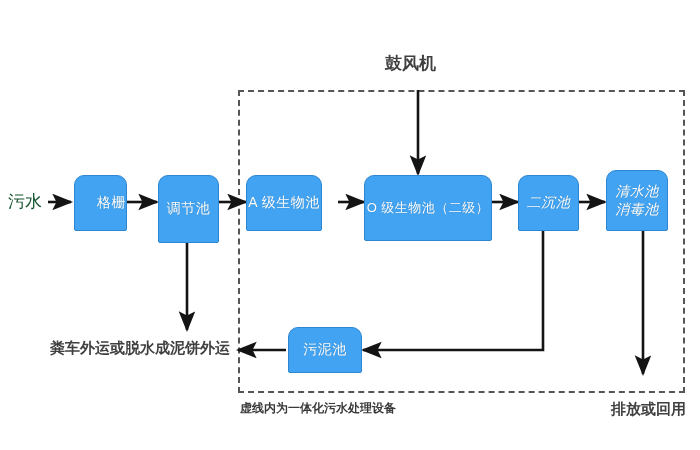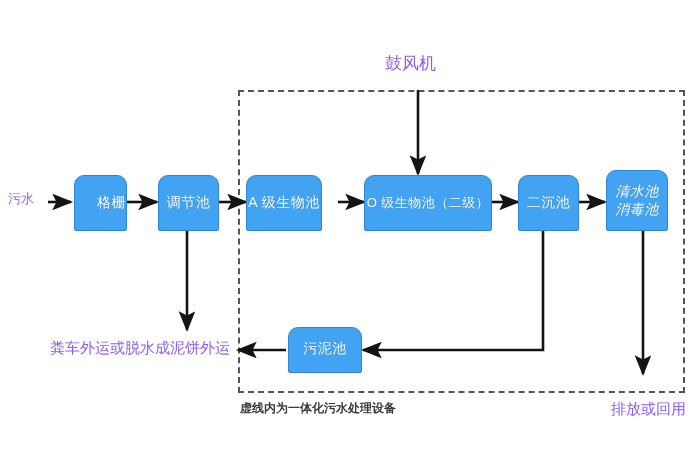--- a/index.html
+++ b/index.html
@@ -37,7 +37,7 @@
     font-size:15px;
   }
   .lbl.black{color:#8b5cf6;font-size:13px;}
-  .lbl.blue{color:#8b5cf6;font-weight:normal;}
+  .lbl.blue{color:#404040;font-weight:bold;}
   .lbl.note{color:#3a3a3a;font-size:12px;font-weight:bold;}
   .dashbox{
     position:absolute;

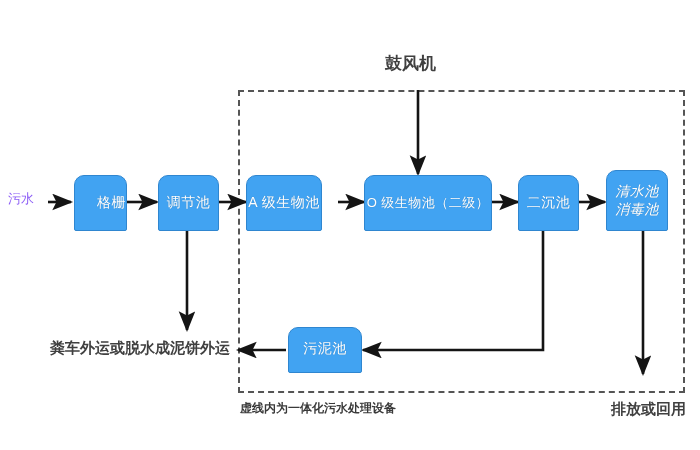--- a/index.html
+++ b/index.html
@@ -36,7 +36,7 @@
     white-space:nowrap;
     font-size:15px;
   }
-  .lbl.black{color:#8b5cf6;font-size:13px;}
+  .lbl.black{color:#14532d;font-size:17px;}
   .lbl.blue{color:#404040;font-weight:bold;}
   .lbl.note{color:#3a3a3a;font-size:12px;font-weight:bold;}
   .dashbox{

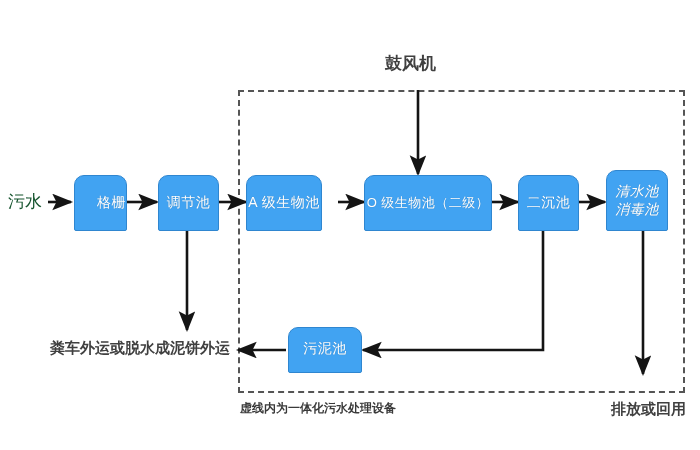--- a/index.html
+++ b/index.html
@@ -89,7 +89,7 @@
     <span>格栅</span>
   </div>
 
-  <div class="node" style="left:158px;top:175px;width:61px;height:56px;">
+  <div class="node" style="left:158px;top:175px;width:61px;height:68px;">
     <span>调节池</span>
   </div>
 

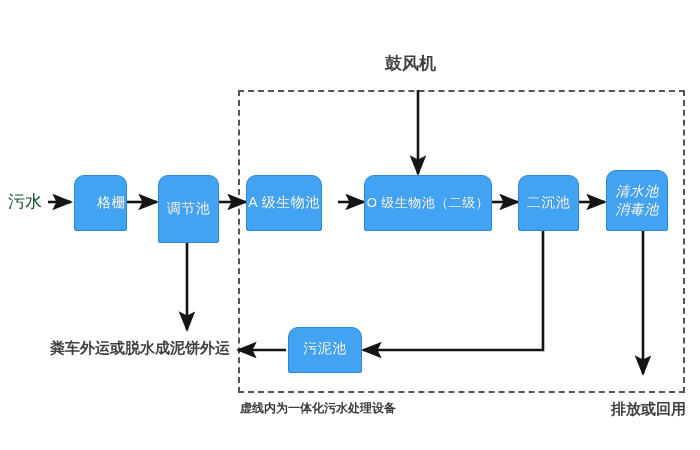--- a/index.html
+++ b/index.html
@@ -97,7 +97,7 @@
     <span>A 级生物池</span>
   </div>
 
-  <div class="node" style="left:364px;top:175px;width:128px;height:56px;font-size:13px;">
+  <div class="node" style="left:364px;top:175px;width:128px;height:66px;font-size:13px;">
     <span>O 级生物池（二级）</span>
   </div>
 

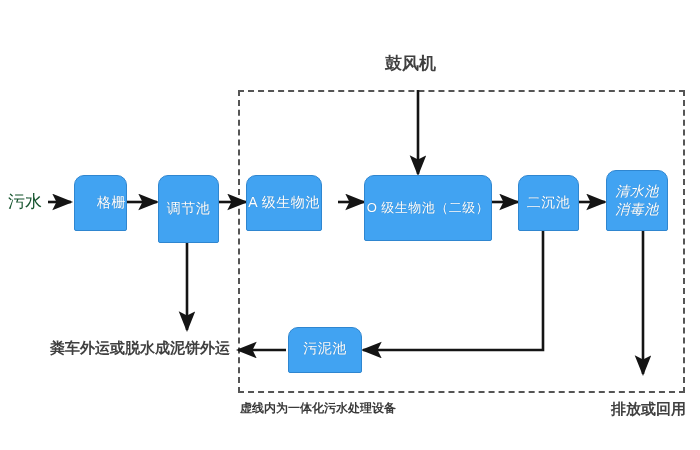--- a/index.html
+++ b/index.html
@@ -101,7 +101,7 @@
     <span>O 级生物池（二级）</span>
   </div>
 
-  <div class="node" style="left:518px;top:175px;width:61px;height:56px;">
+  <div class="node" style="left:518px;top:175px;width:61px;height:56px;font-style:italic;">
     <span>二沉池</span>
   </div>
 

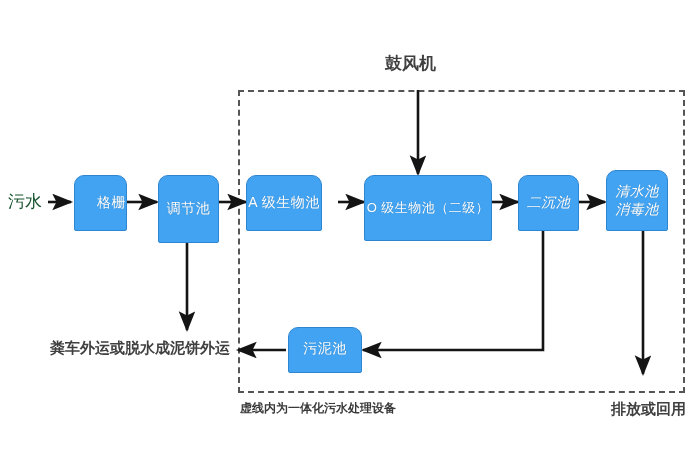--- a/index.html
+++ b/index.html
@@ -110,7 +110,7 @@
     <span>消毒池</span>
   </div>
 
-  <div class="node flat" style="left:288px;top:327px;width:74px;height:46px;border-radius:10px 10px 2px 2px;font-family:Liberation Mono, monospace;">
+  <div class="node flat" style="left:288px;top:327px;width:74px;height:46px;border-radius:10px 10px 2px 2px;">
     <span>污泥池</span>
   </div>
 

